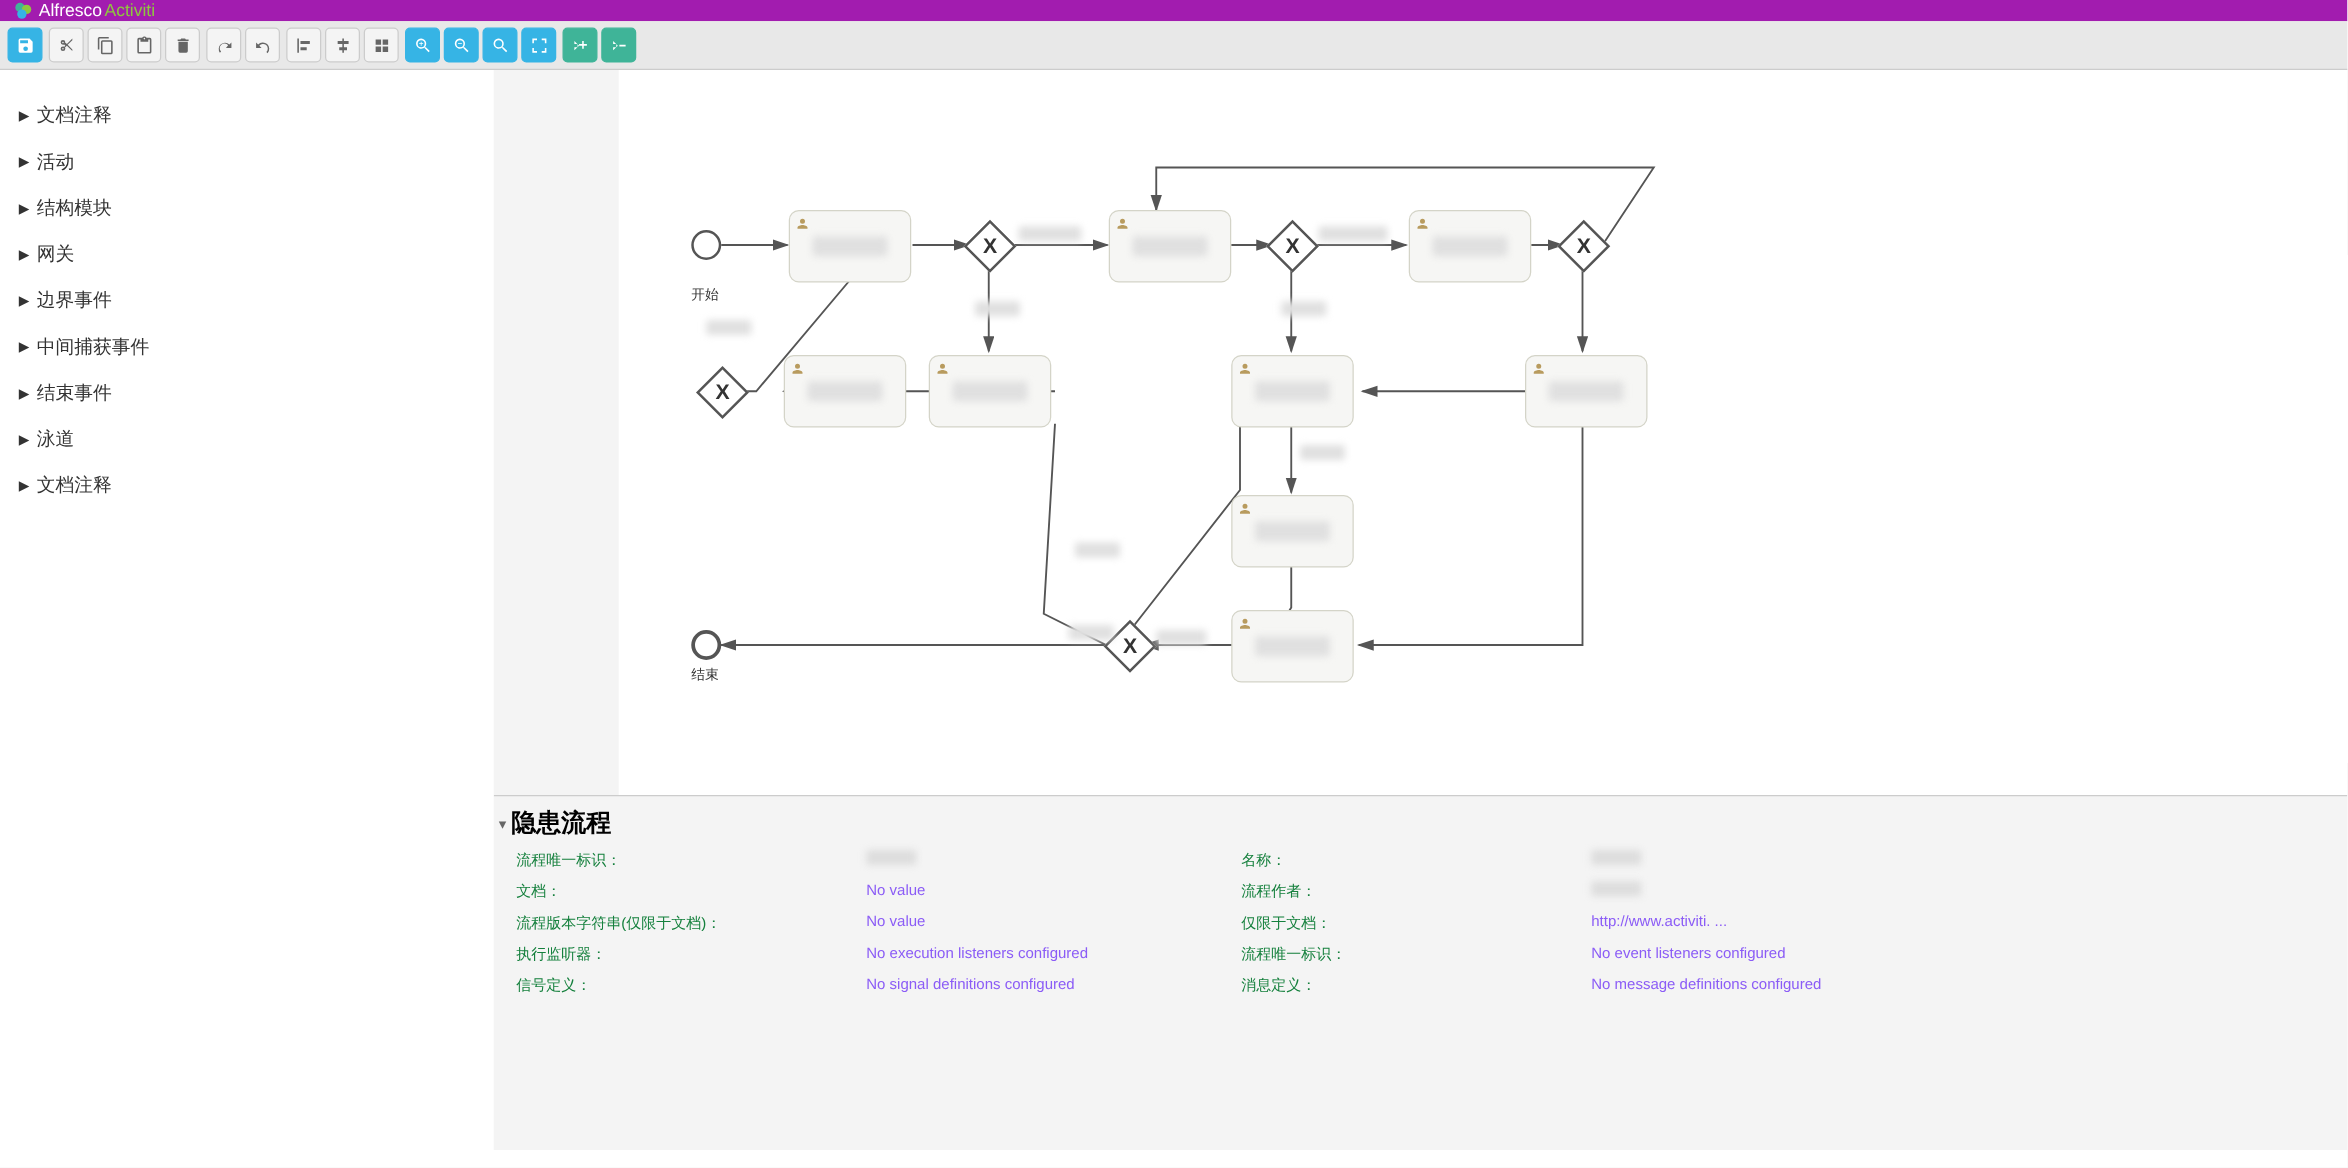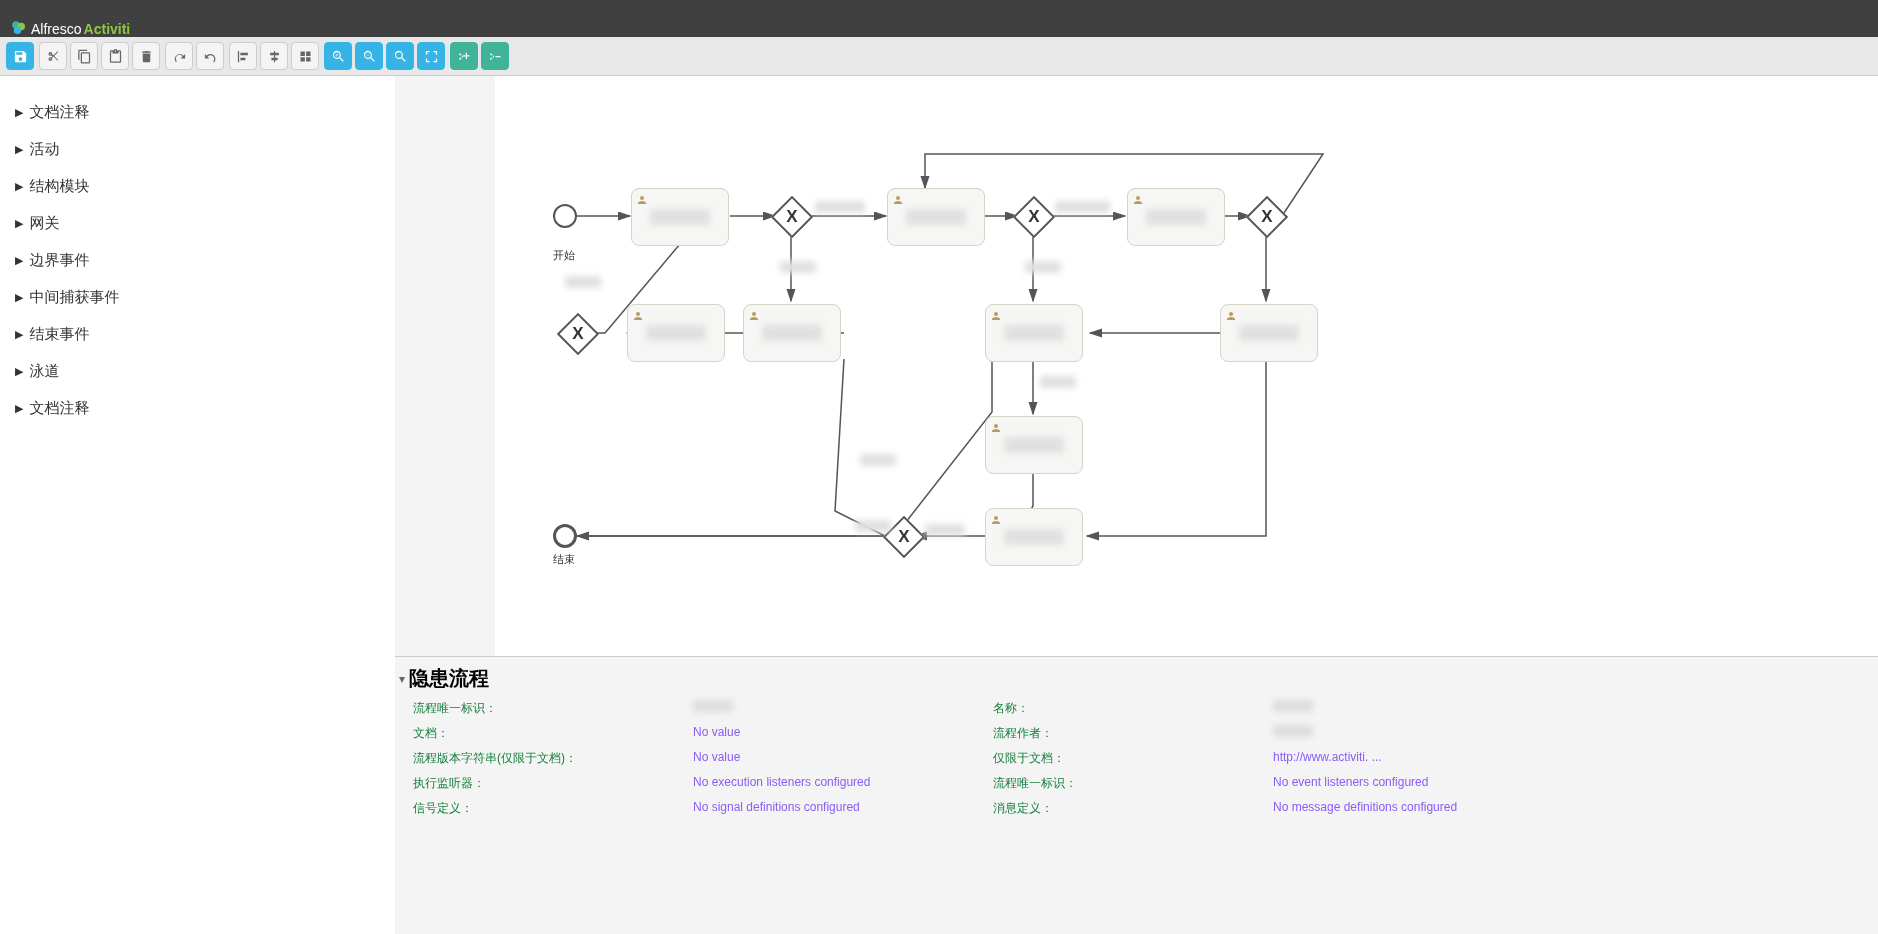--- a/index.html
+++ b/index.html
@@ -4,7 +4,7 @@
 <style>
 *{box-sizing:border-box;margin:0;padding:0;font-family:Arial,"Microsoft YaHei",sans-serif}
 body{background:#fff;overflow:hidden}
-.header{background:#404040;height:37px;display:flex;align-items:flex-end;padding:0 10px}
+.header{background:#a21caf;height:17px;display:flex;align-items:flex-start;padding:0 10px}
 .logo-icon{width:18px;height:18px;margin-right:3px;position:relative}
 .logo-icon svg{width:18px;height:18px}
 .brand1{color:#fff;font-size:14px;font-weight:300}

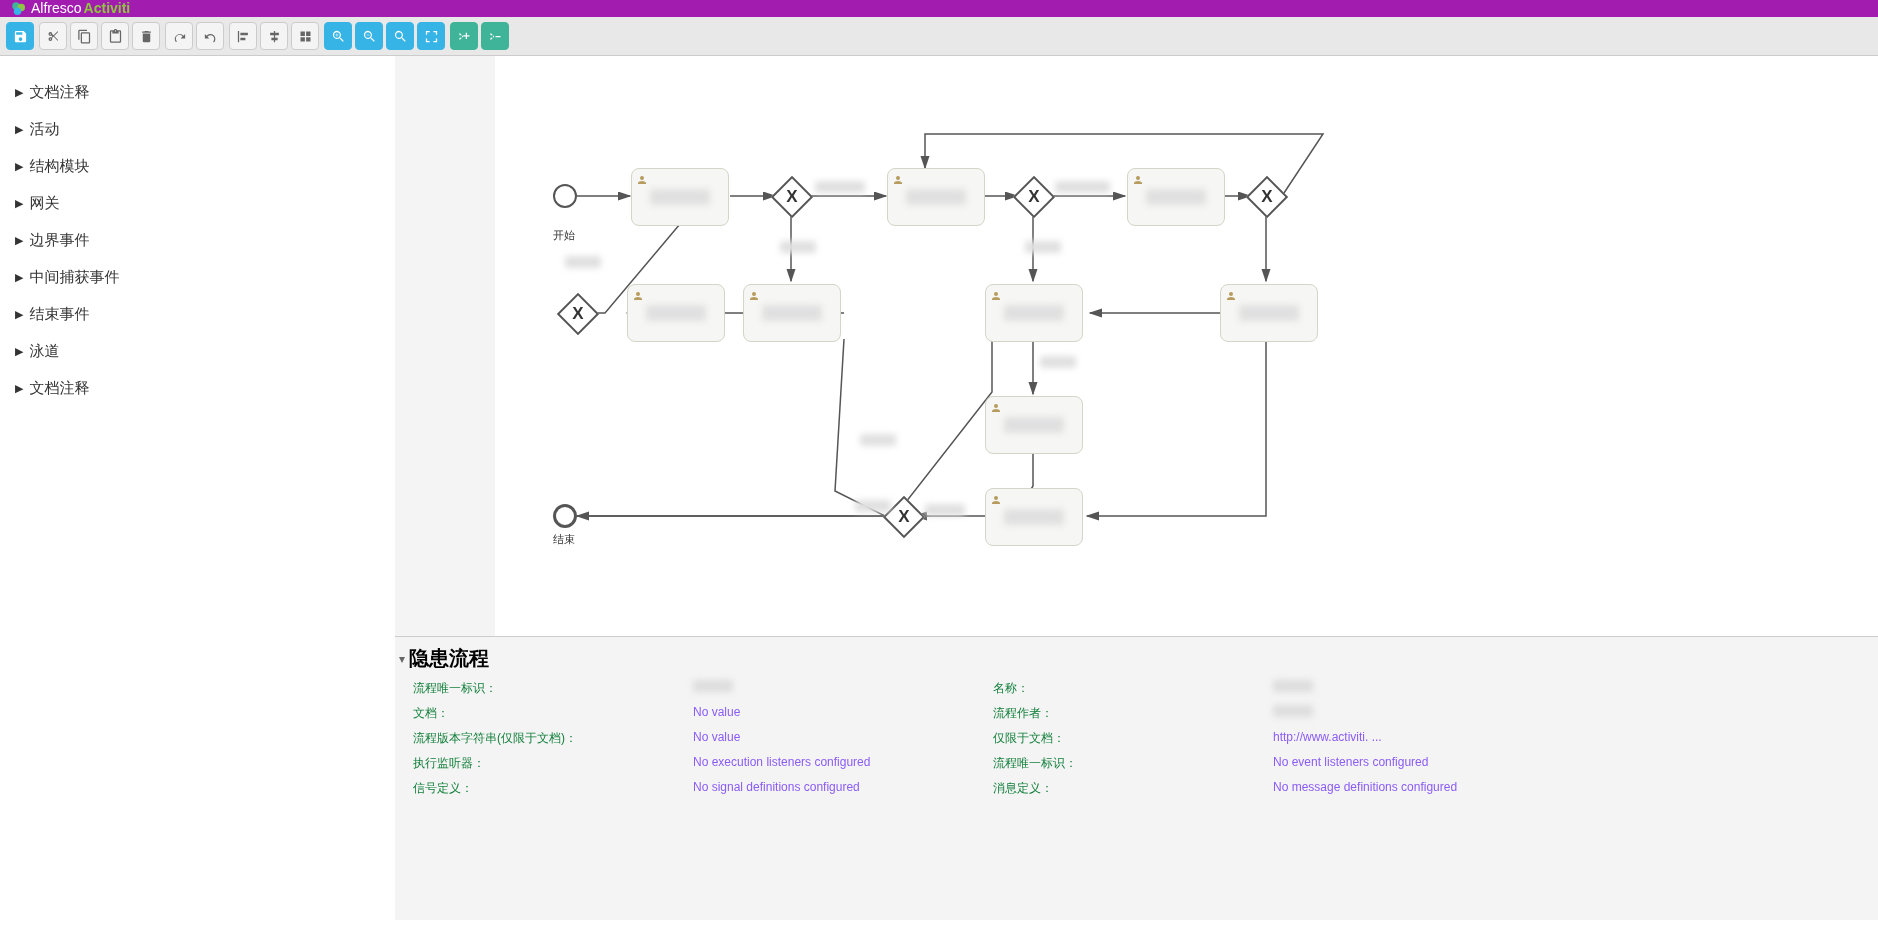--- a/index.html
+++ b/index.html
@@ -8,7 +8,7 @@
 .logo-icon{width:18px;height:18px;margin-right:3px;position:relative}
 .logo-icon svg{width:18px;height:18px}
 .brand1{color:#fff;font-size:14px;font-weight:300}
-.brand2{color:#8fc63f;font-size:14px;font-weight:700;margin-left:2px}
+.brand2{color:#8fc63f;font-size:14px;font-weight:400;margin-left:2px}
 .toolbar{background:#e8e8e8;padding:5px 6px;display:flex;gap:5px;border-bottom:1px solid #ccc}
 .tgroup{display:flex;gap:3px}
 .tbtn{width:28px;height:28px;border:1px solid #ccc;border-radius:4px;background:#f4f4f4;display:flex;align-items:center;justify-content:center;cursor:pointer;color:#666}

